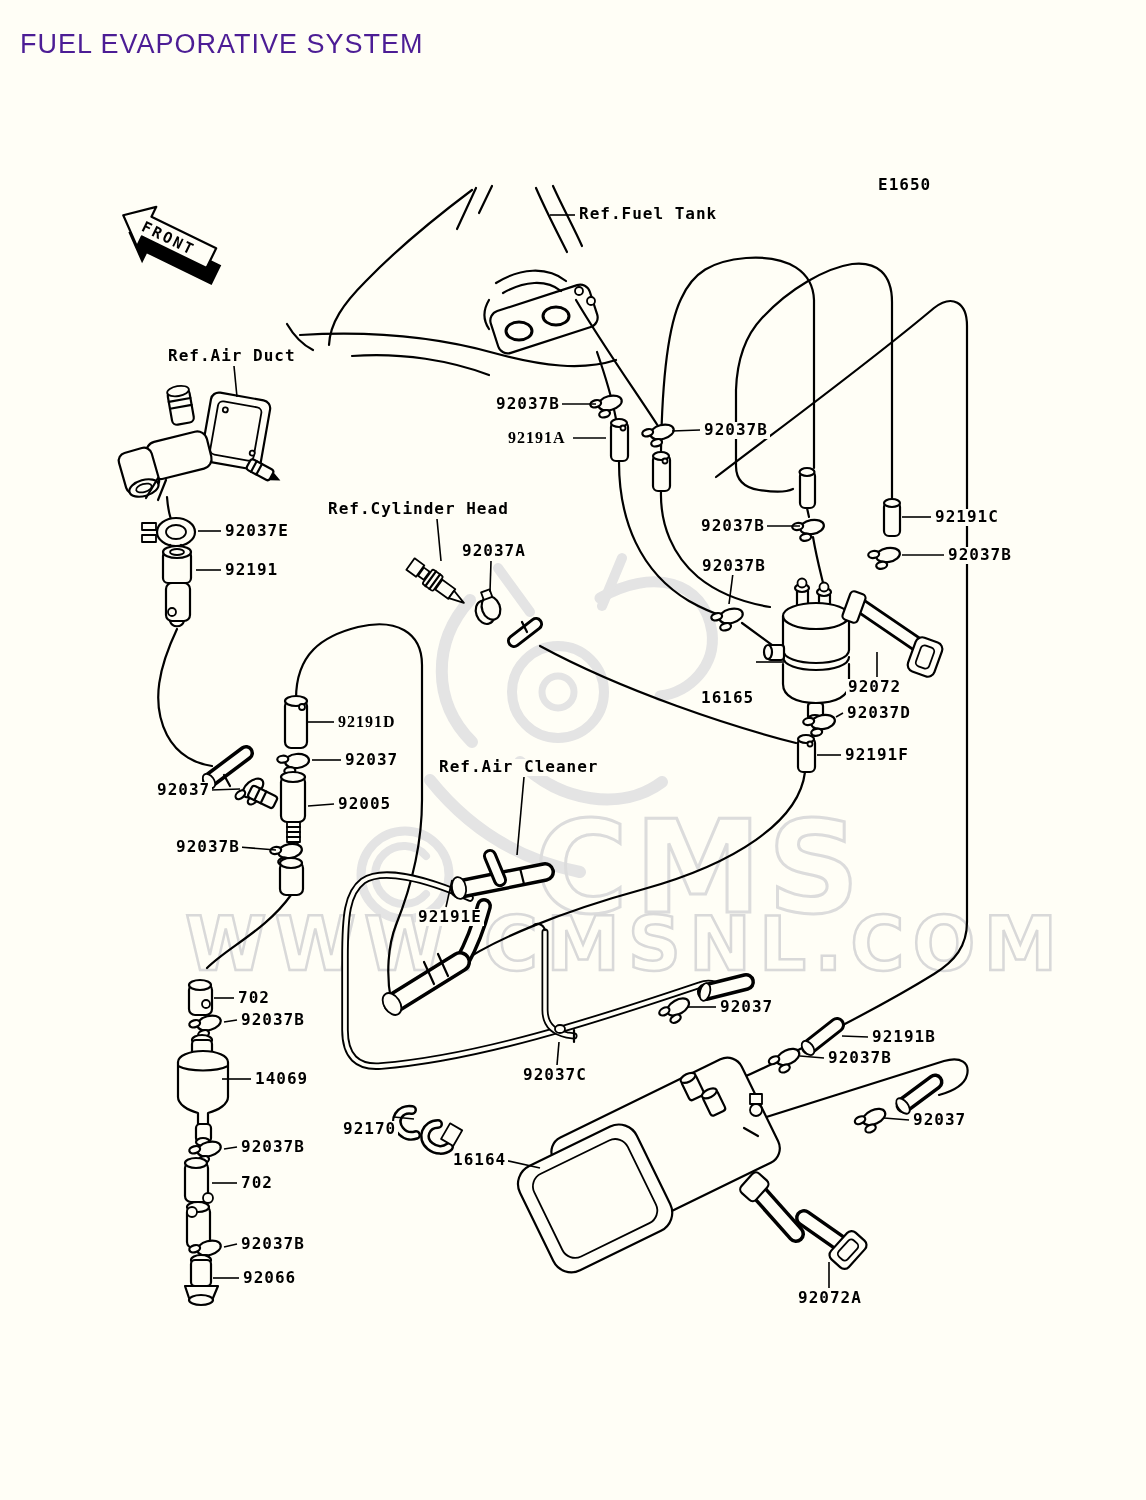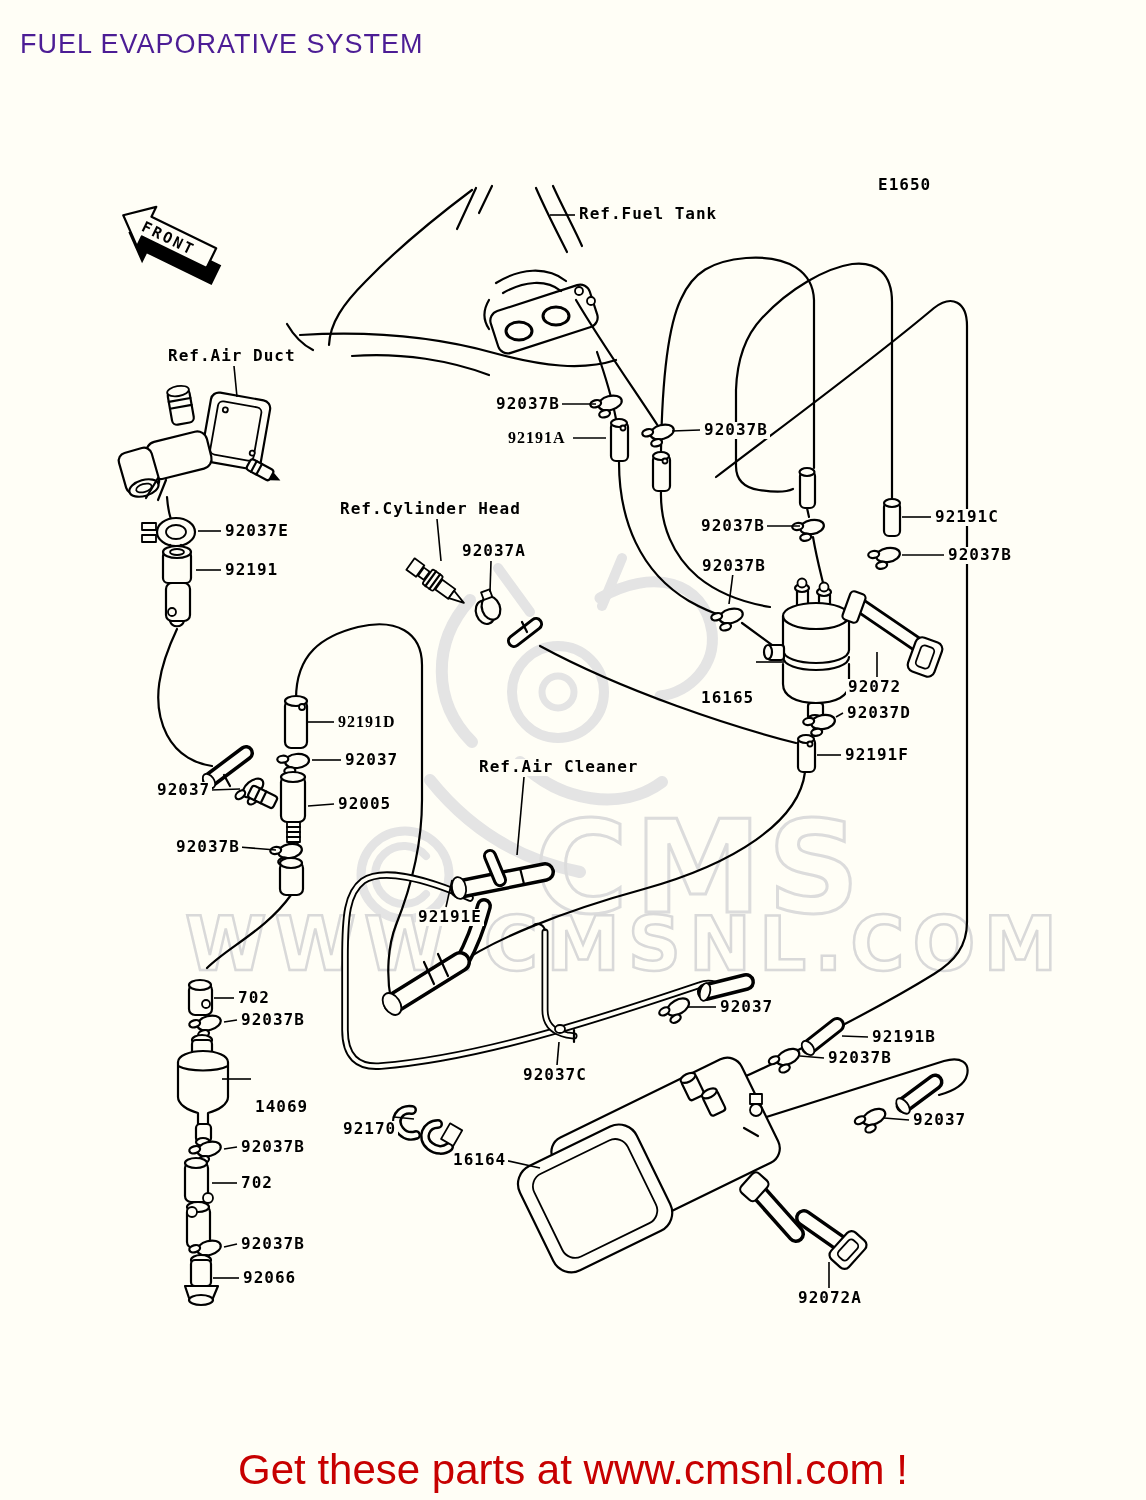--- a/index.html
+++ b/index.html
@@ -394,7 +394,7 @@
       <div class="plabel" style="left: 702px; top: 422px;">92037B</div>
       <div class="plabel" style="left: 223px; top: 523px;">92037E</div>
       <div class="plabel" style="left: 223px; top: 562px;">92191</div>
-      <div class="plabel" style="left: 338px; top: 501px;">Ref.Cylinder Head</div>
+      <div class="plabel" style="left: 326px; top: 501px;">Ref.Cylinder Head</div>
       <div class="plabel" style="left: 460px; top: 543px;">92037A</div>
       <div class="plabel" style="left: 699px; top: 518px;">92037B</div>
       <div class="plabel" style="left: 700px; top: 558px;">92037B</div>

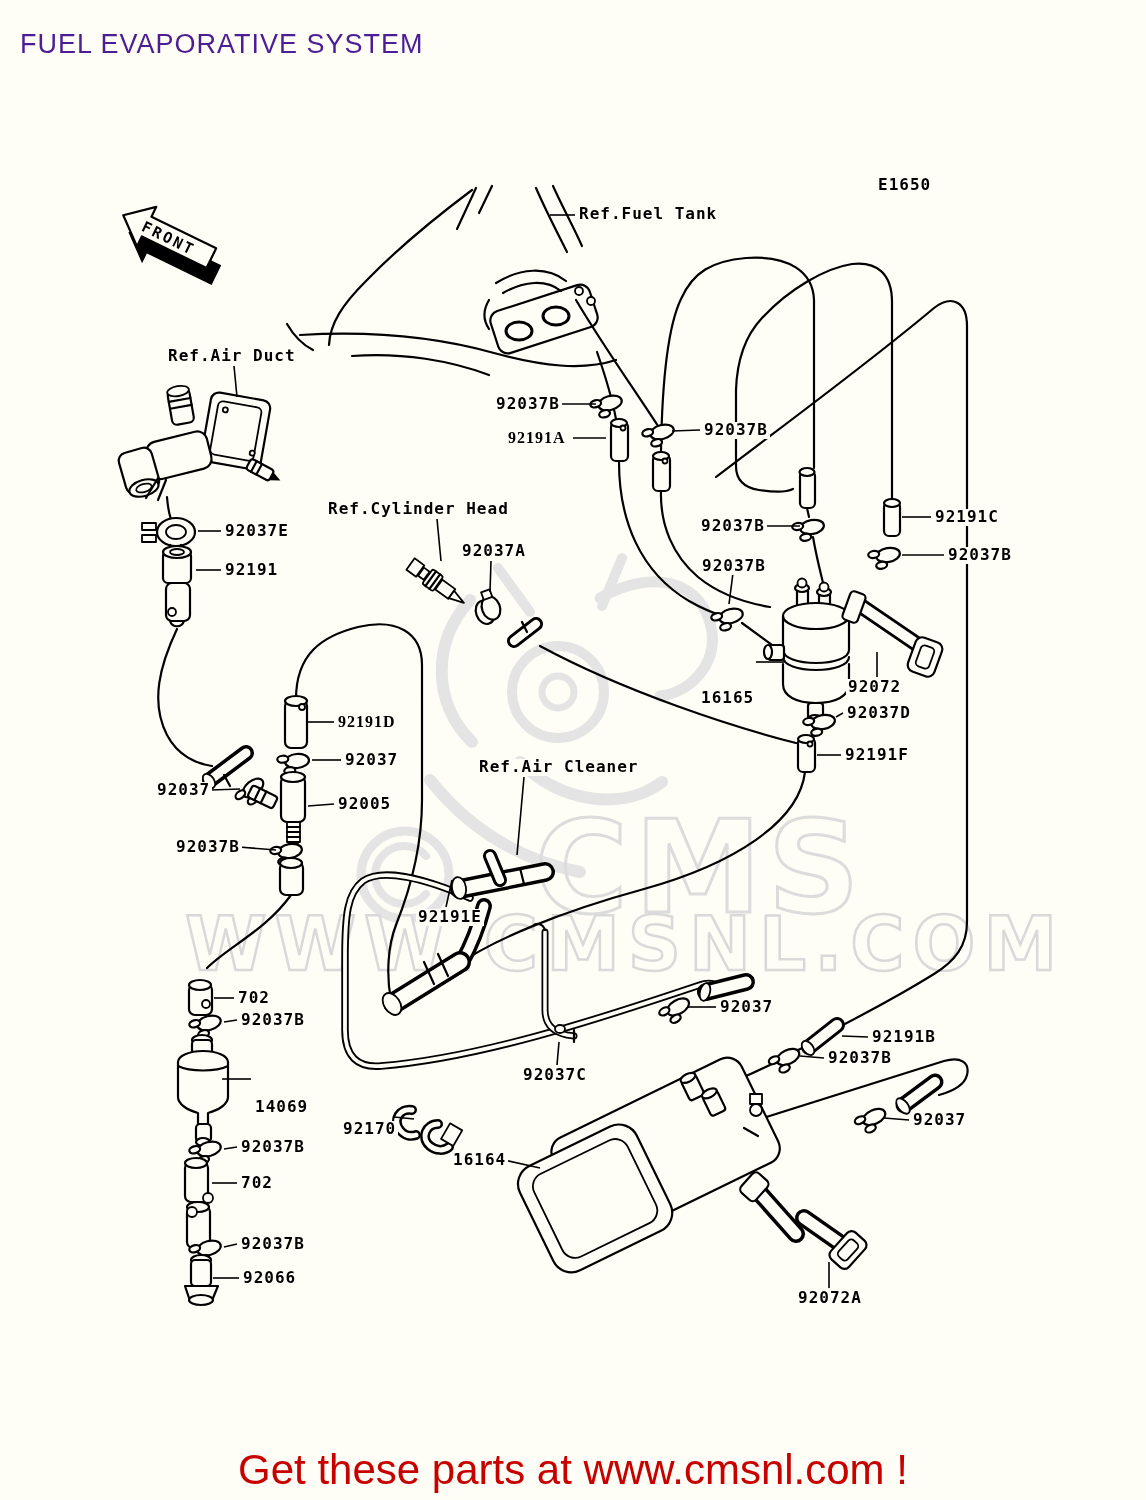--- a/index.html
+++ b/index.html
@@ -409,7 +409,7 @@
       <div class="plabel" style="left: 155px; top: 782px;">92037</div>
       <div class="plabel" style="left: 336px; top: 796px;">92005</div>
       <div class="plabel" style="left: 174px; top: 839px;">92037B</div>
-      <div class="plabel" style="left: 437px; top: 759px; margin-left: 40px;">Ref.Air Cleaner</div>
+      <div class="plabel" style="left: 437px; top: 759px;">Ref.Air Cleaner</div>
       <div class="plabel" style="left: 416px; top: 909px;">92191E</div>
       <div class="plabel" style="left: 236px; top: 990px;">702</div>
       <div class="plabel" style="left: 239px; top: 1012px;">92037B</div>

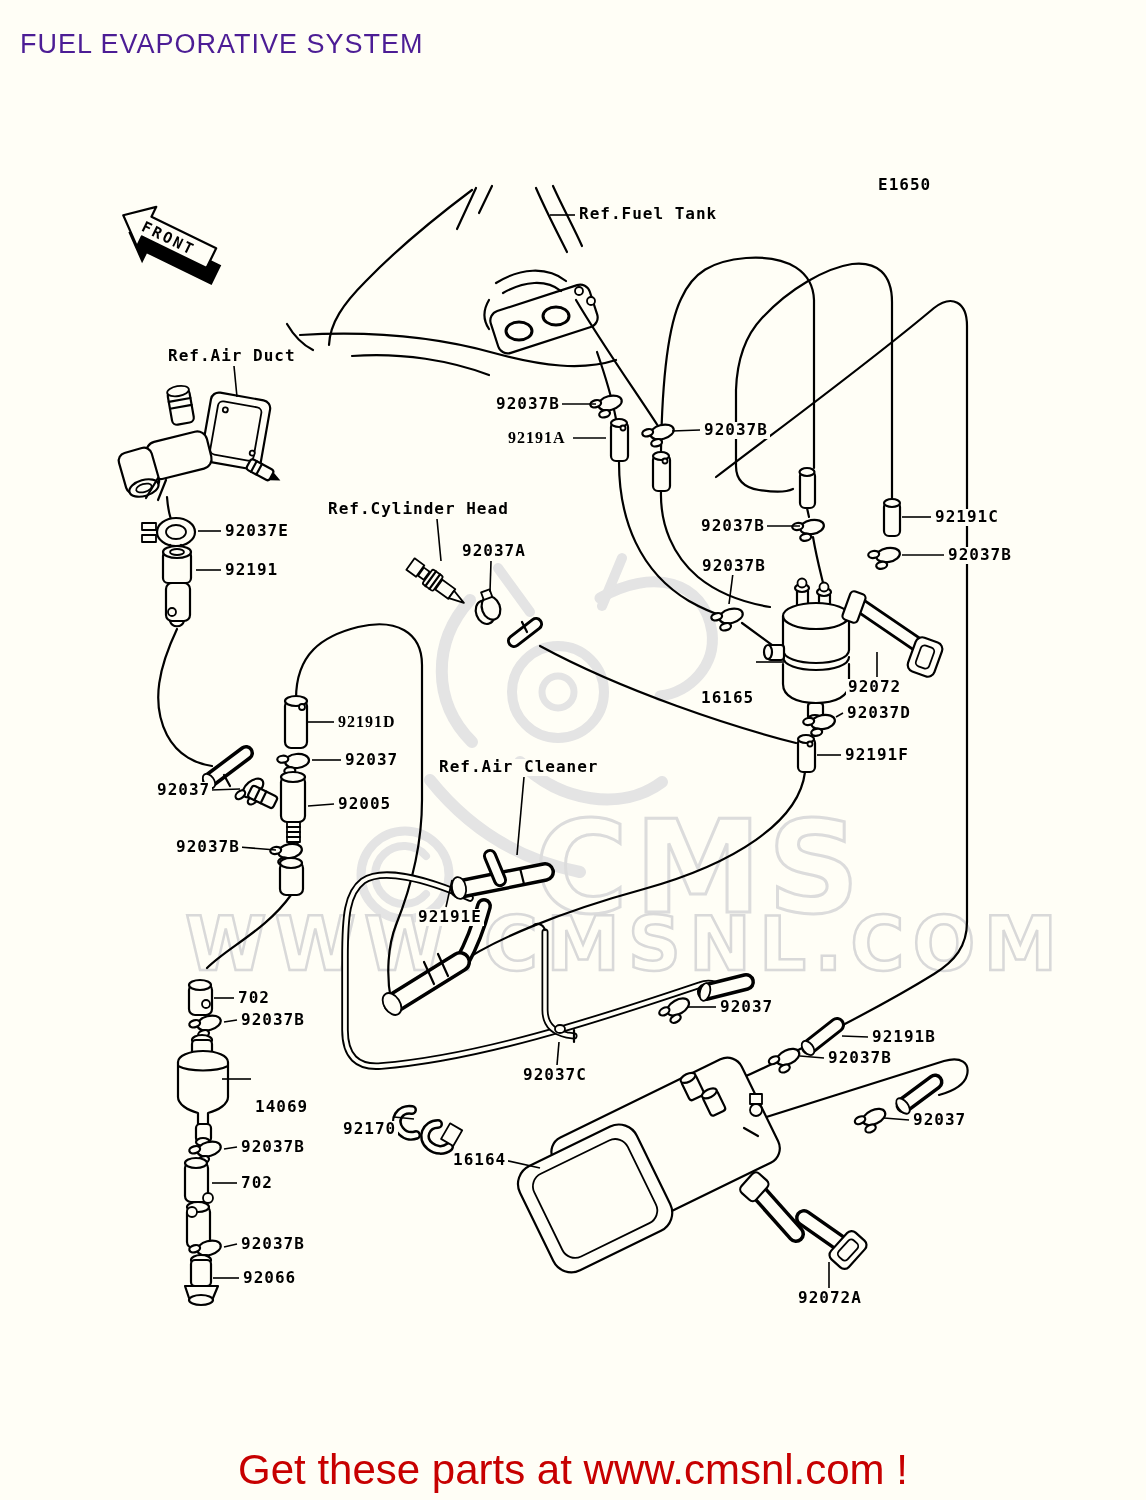--- a/index.html
+++ b/index.html
@@ -413,7 +413,7 @@
       <div class="plabel" style="left: 416px; top: 909px;">92191E</div>
       <div class="plabel" style="left: 236px; top: 990px;">702</div>
       <div class="plabel" style="left: 239px; top: 1012px;">92037B</div>
-      <div class="plabel" style="left: 253px; top: 1071px; margin-top: 28px;">14069</div>
+      <div class="plabel" style="left: 253px; top: 1071px;">14069</div>
       <div class="plabel" style="left: 239px; top: 1139px;">92037B</div>
       <div class="plabel" style="left: 239px; top: 1175px;">702</div>
       <div class="plabel" style="left: 239px; top: 1236px;">92037B</div>

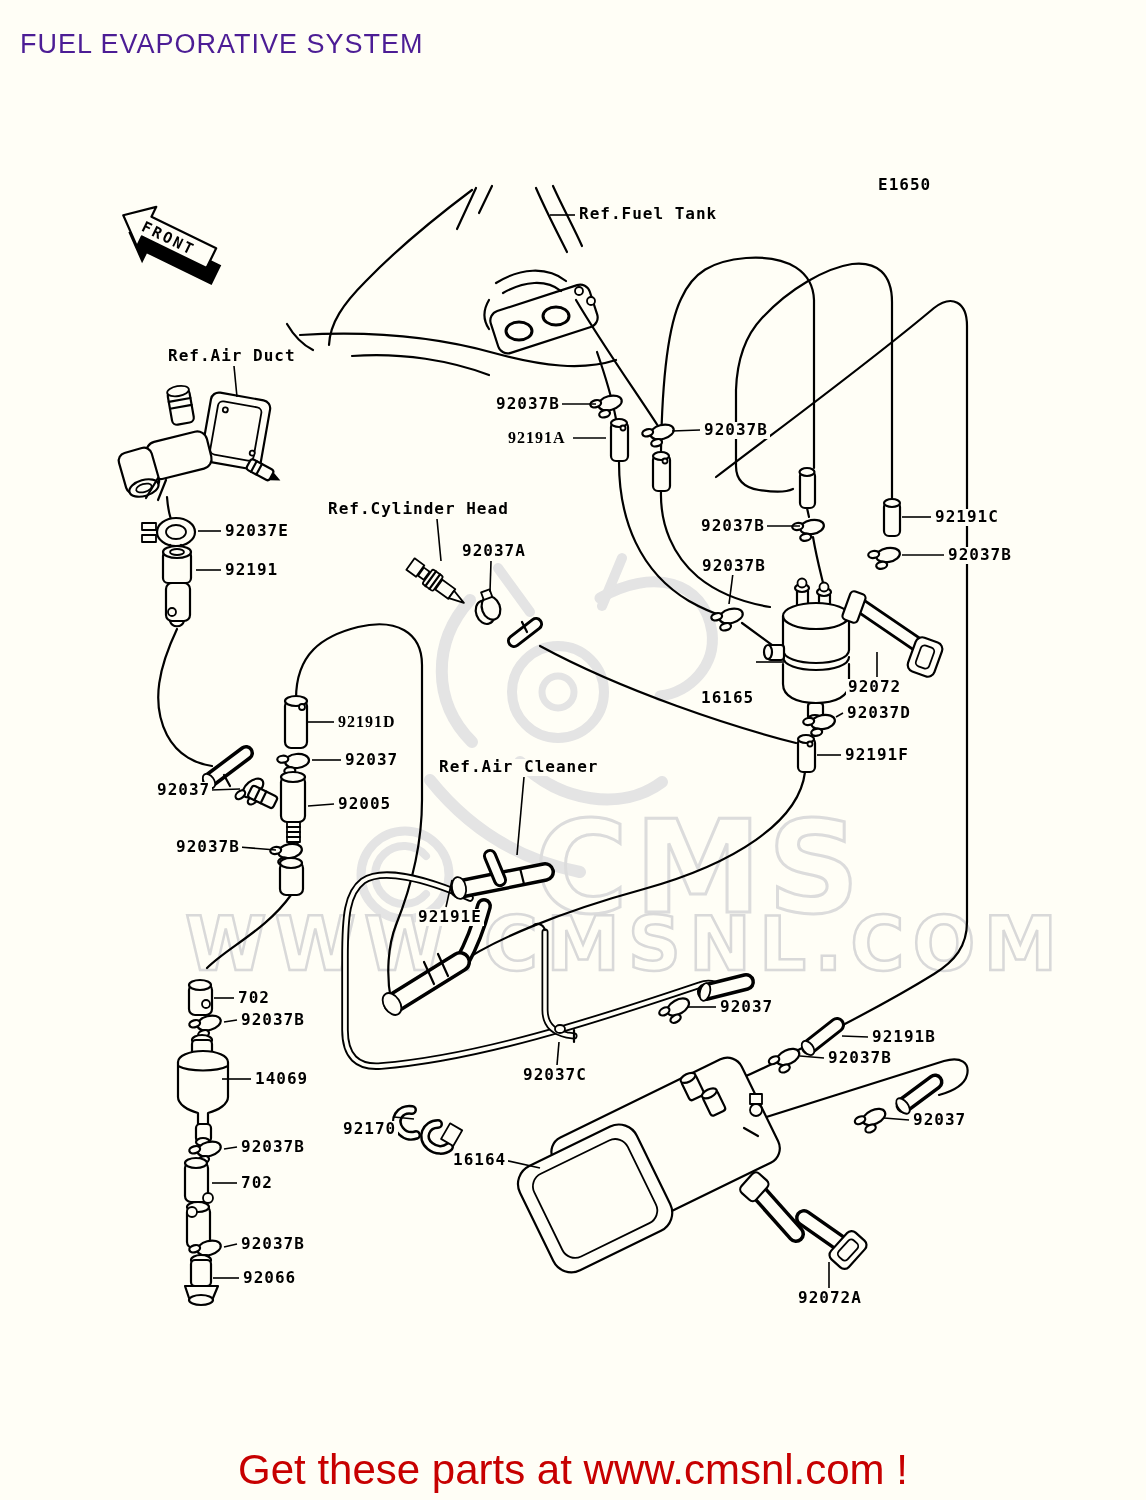--- a/index.html
+++ b/index.html
@@ -427,7 +427,6 @@
       <div class="plabel" style="left: 911px; top: 1112px;">92037</div>
       <div class="plabel" style="left: 796px; top: 1290px;">92072A</div>
     </div>
-  <div class="footer">Get these parts at www.cmsnl.com !</div>
 </div>
 
 </body></html>

